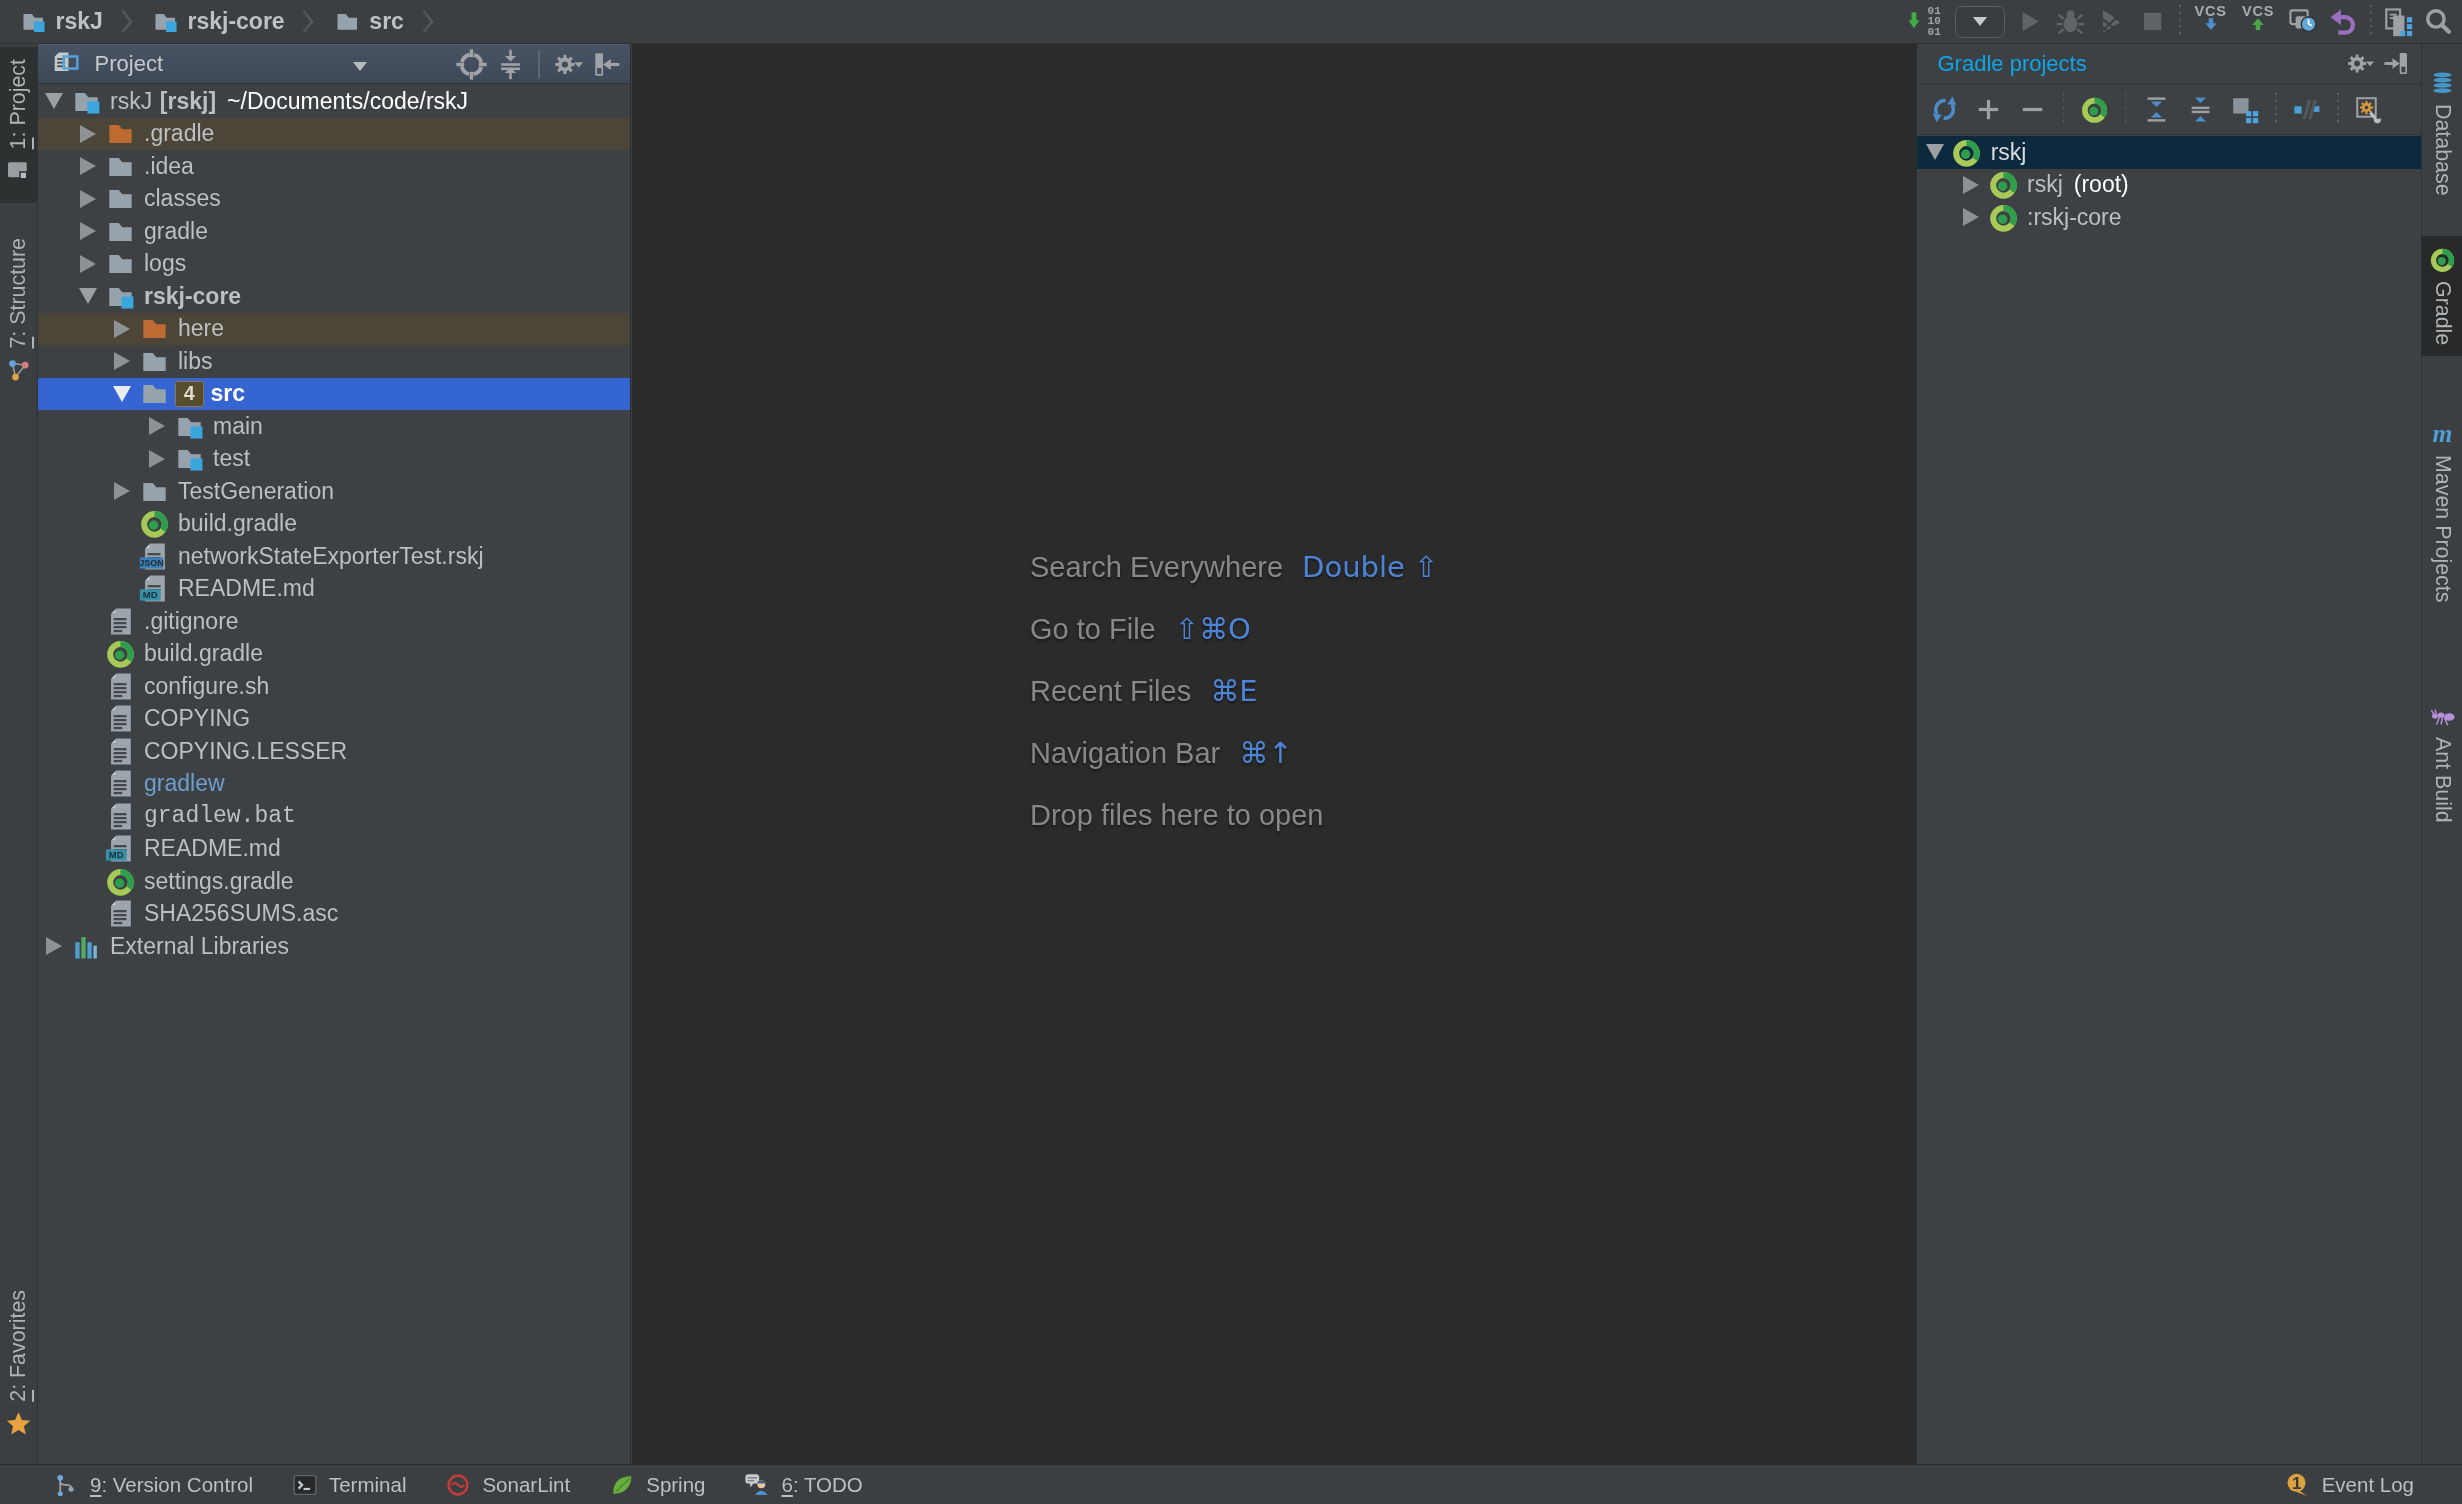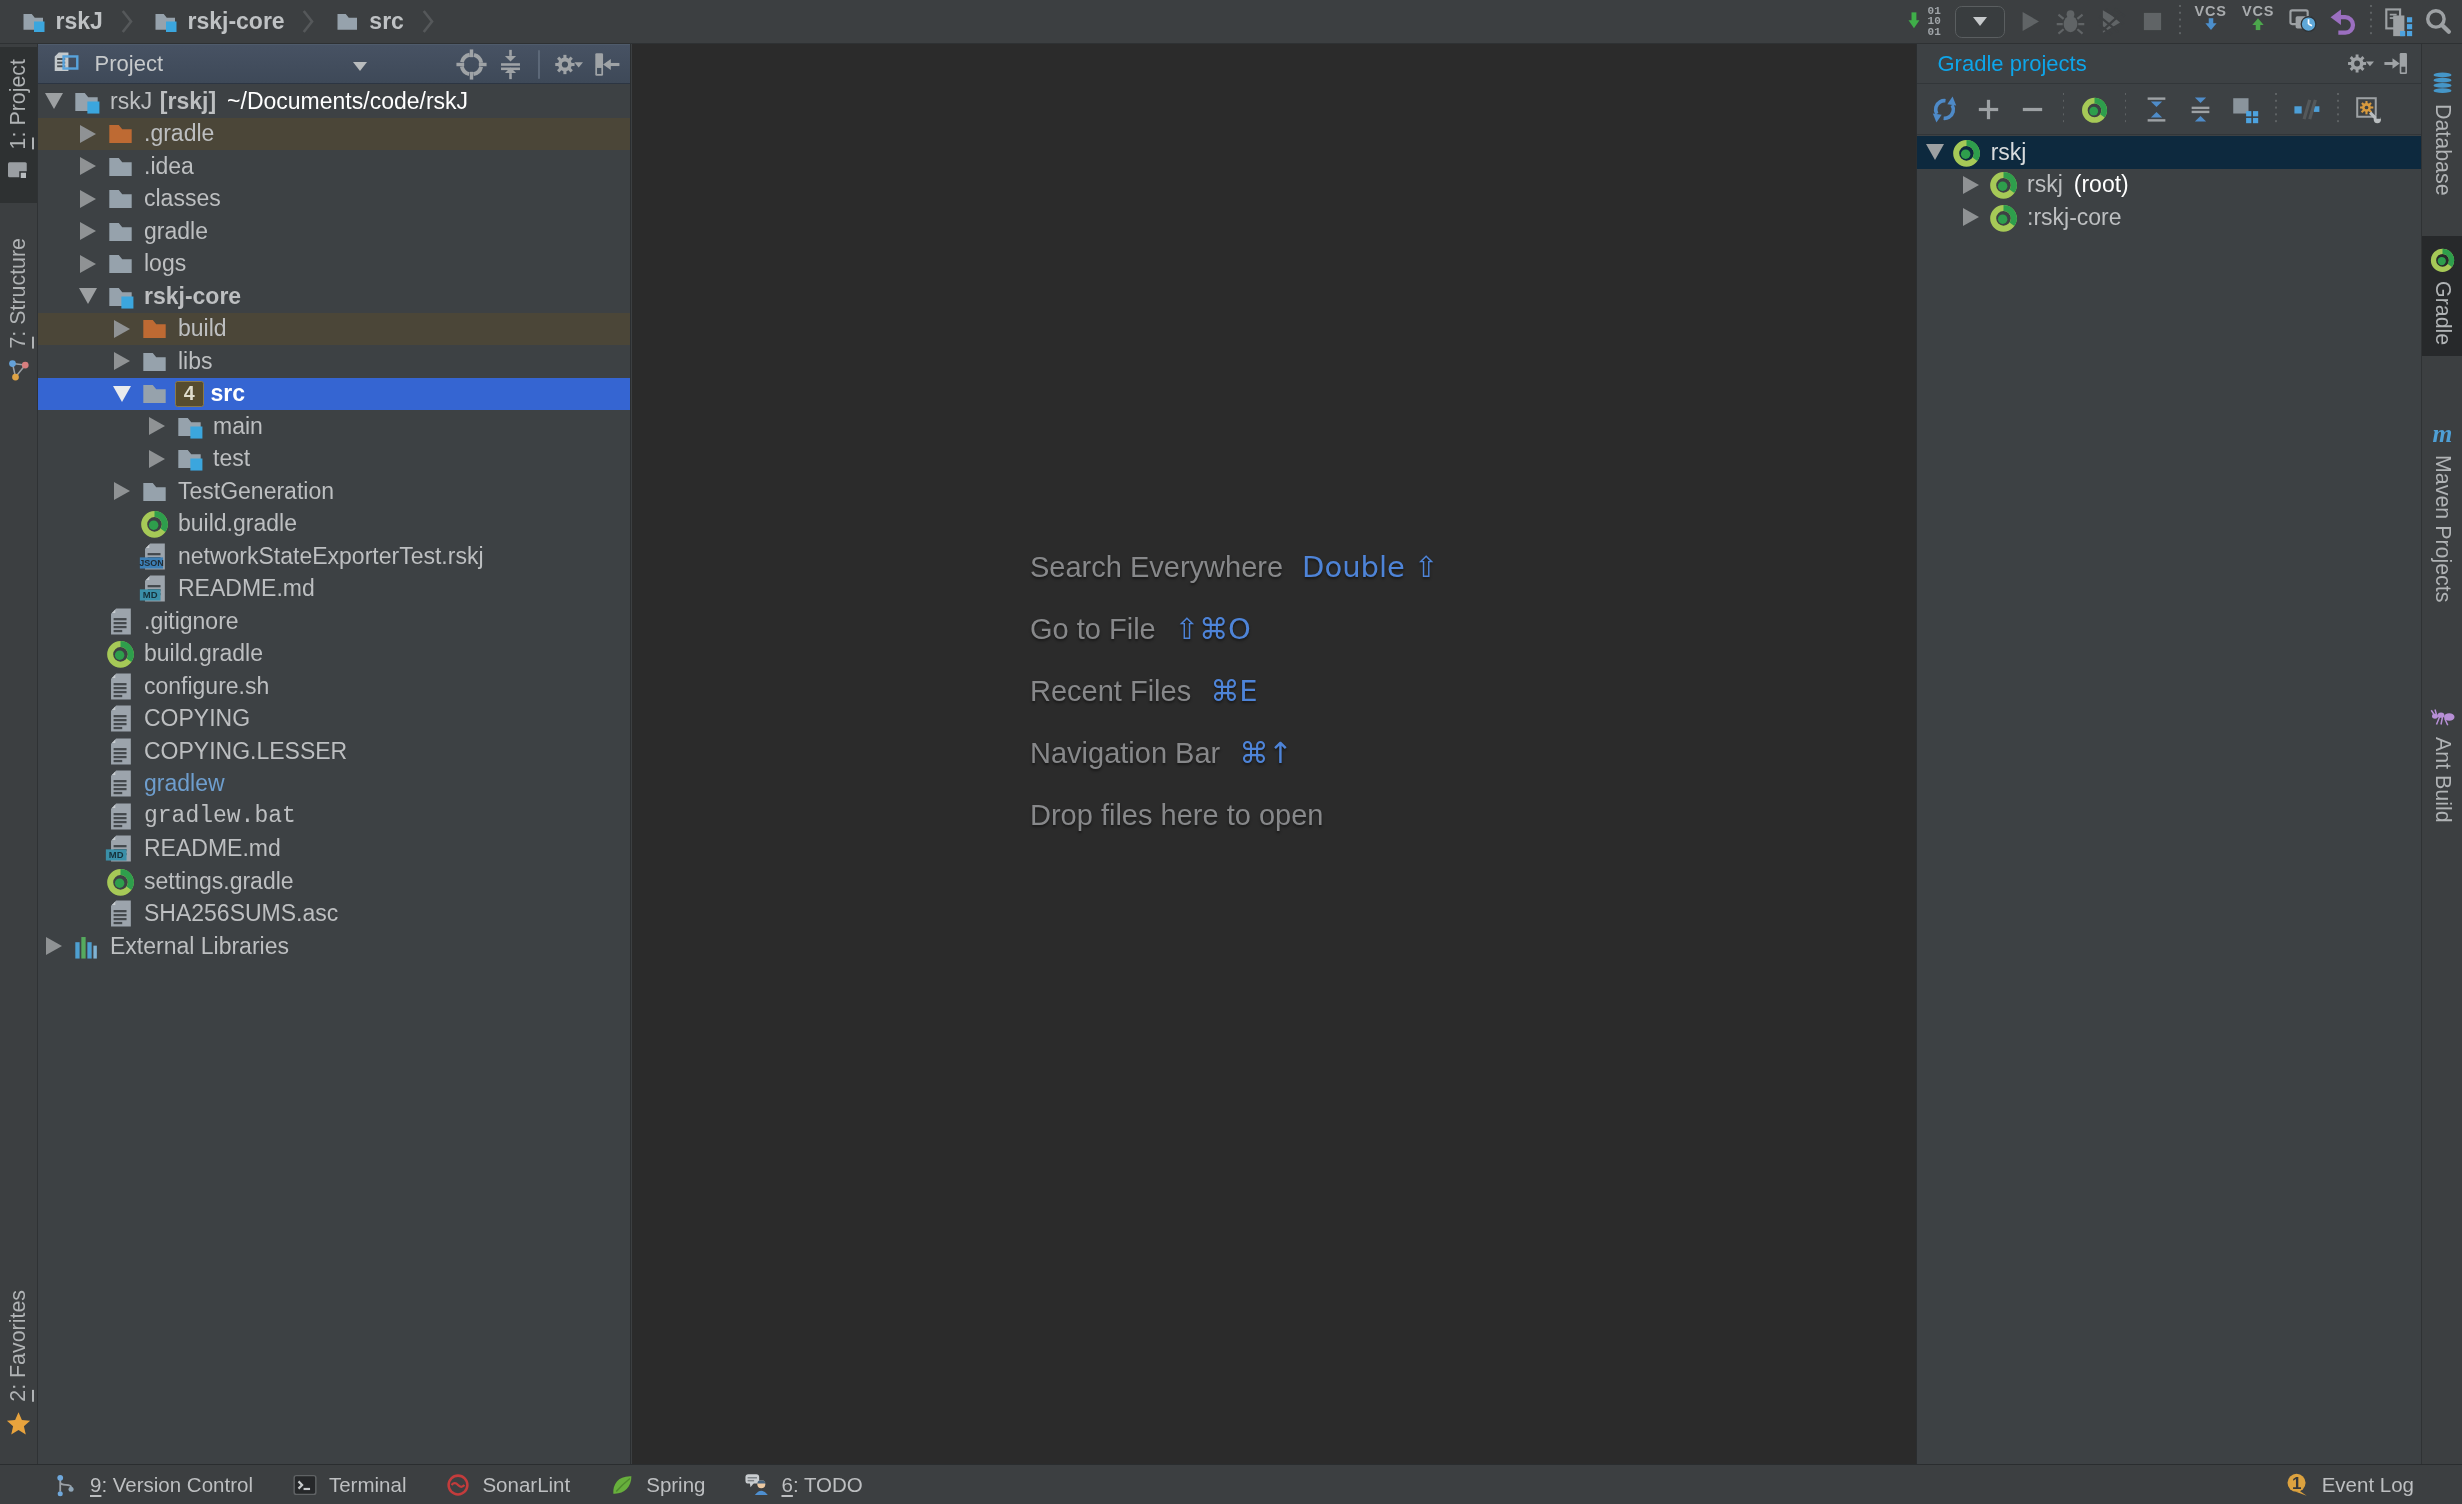--- a/index.html
+++ b/index.html
@@ -735,7 +735,7 @@
           </svg>
         </span>
 
-        <span class="lbl">build</span>
+        <span class="lbl">here</span>
 
       </div>
 

